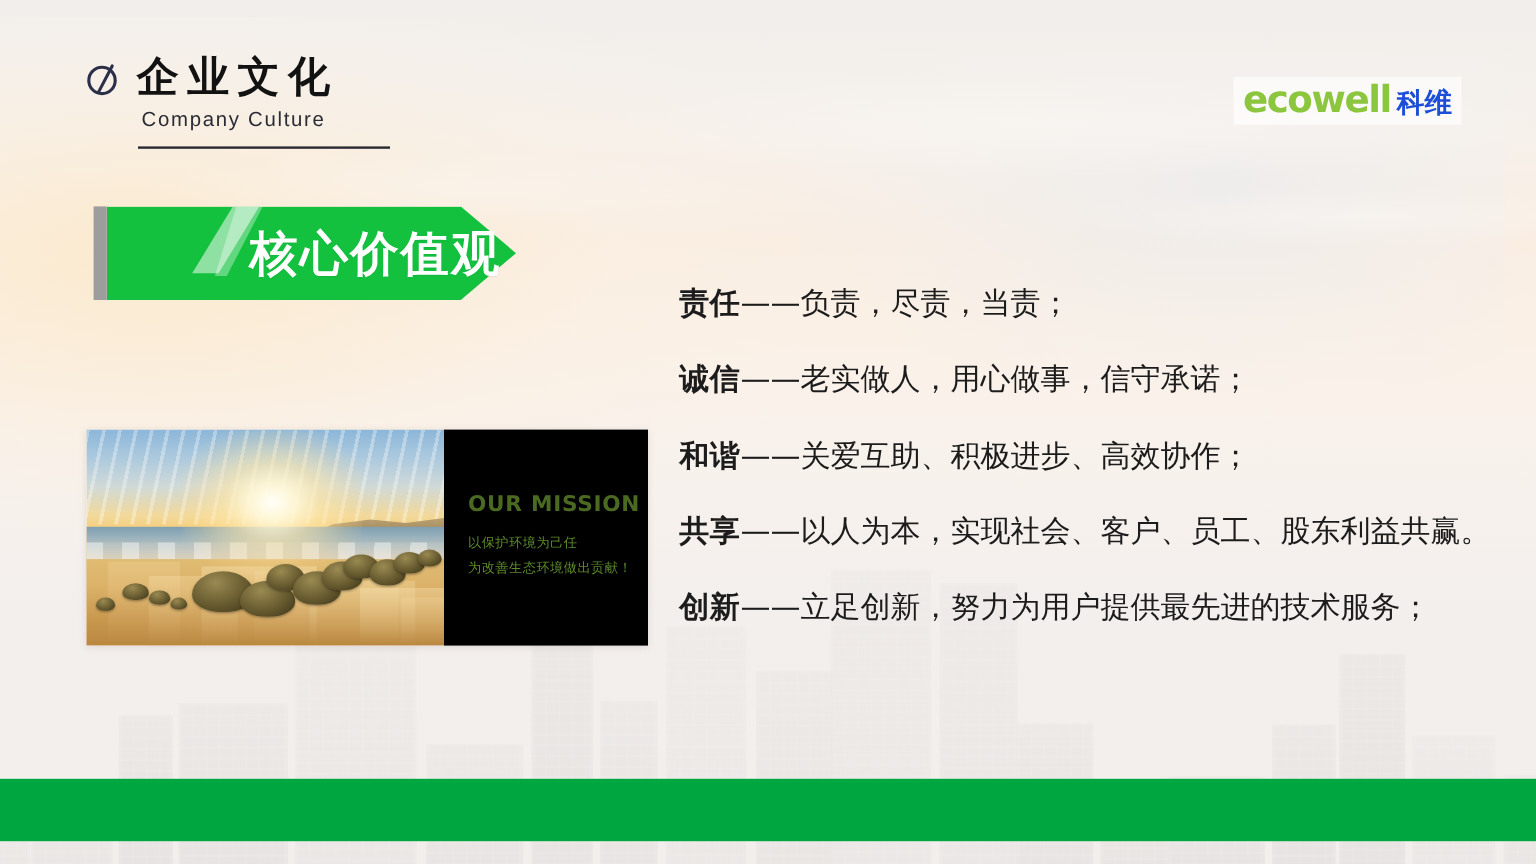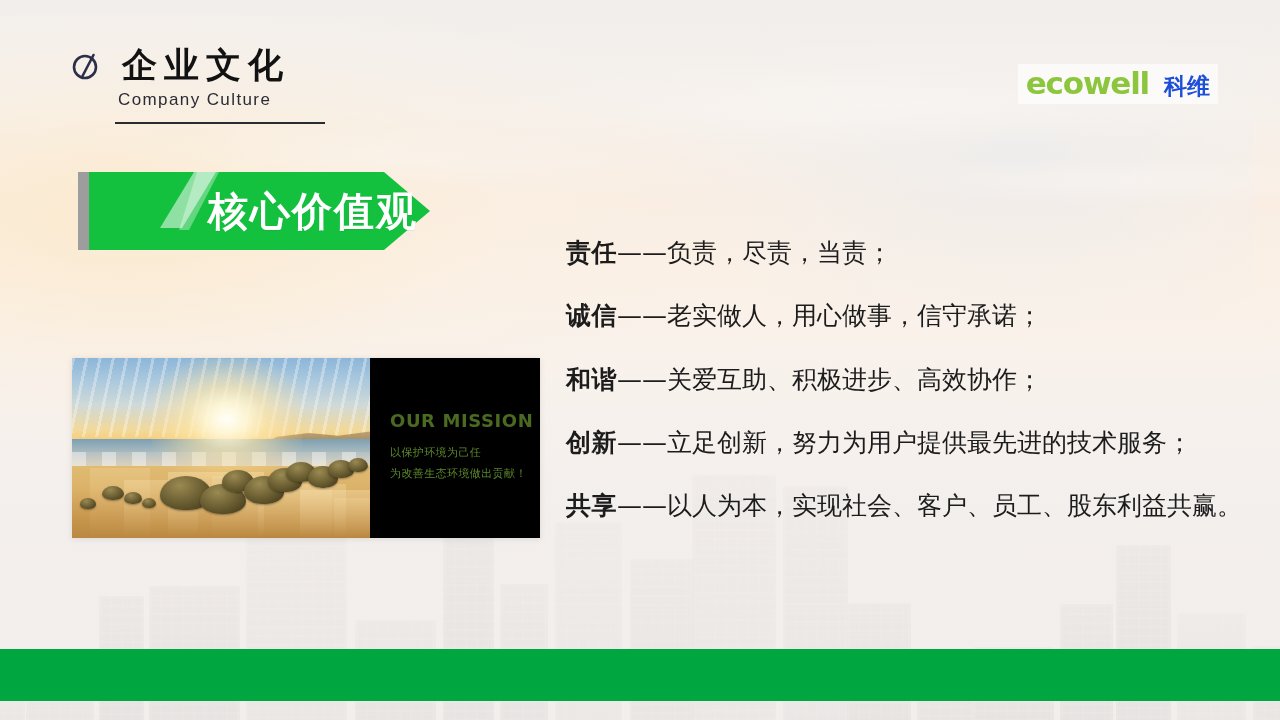--- a/index.html
+++ b/index.html
@@ -68,7 +68,7 @@
 
   
   .header { position:absolute; left:70px; top:48px; }
-  .hdr-row { display:flex; align-items:center; gap:20px; }
+  .hdr-row { display:flex; align-items:center; gap:12px; }
   .ring-icon { width:32px; height:32px; flex:none; }
   .hdr-title {
     font-family:"DejaVu Sans", sans-serif;

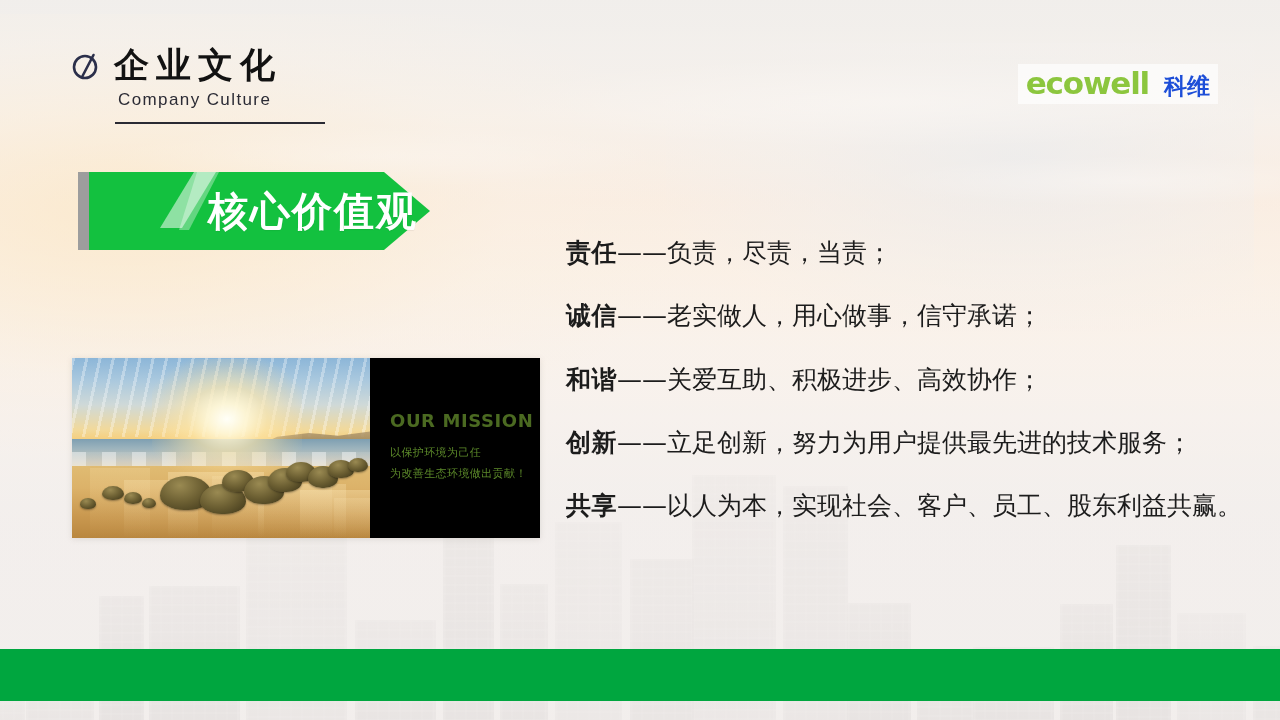--- a/index.html
+++ b/index.html
@@ -90,7 +90,7 @@
     position:absolute; right:62px; top:64px;
     background:rgba(255,255,255,.66);
     padding:4px 8px 5px 8px;
-    display:flex; align-items:baseline; gap:12px;
+    display:flex; align-items:baseline; gap:2px;
   }
   .brand-eco {
     font-family:"DejaVu Sans", sans-serif;

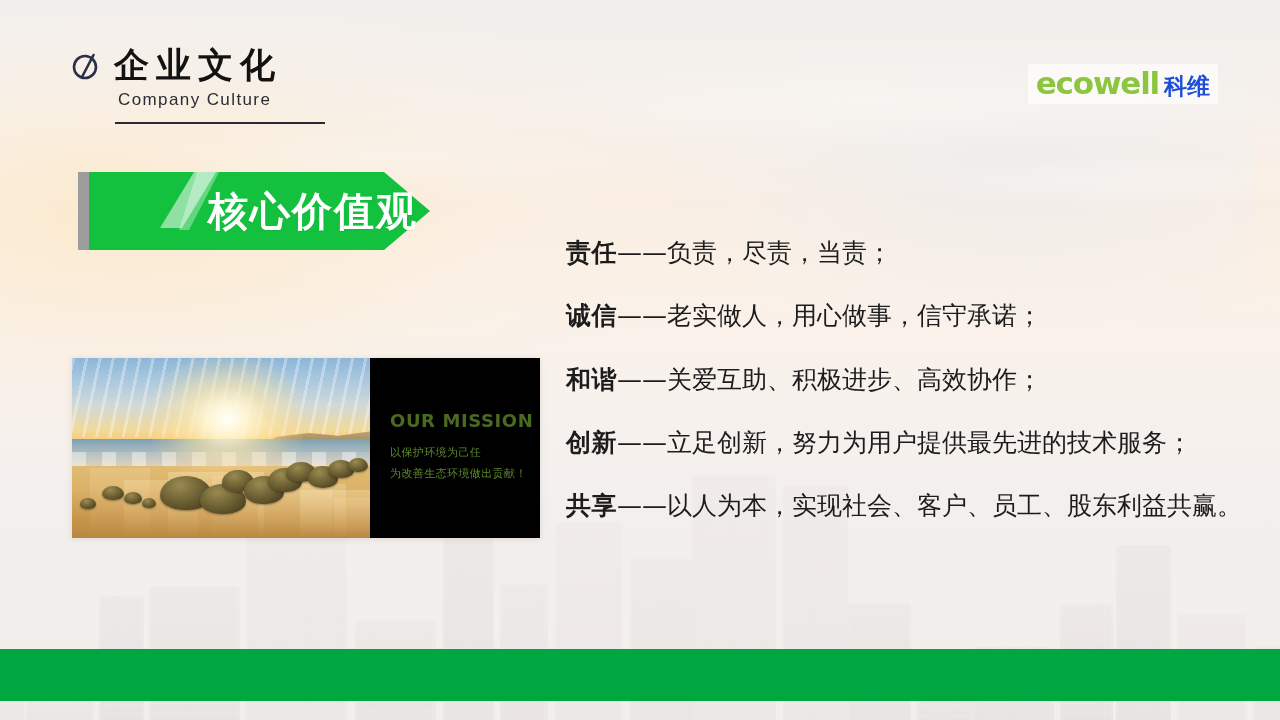--- a/index.html
+++ b/index.html
@@ -317,8 +317,8 @@
       <div class="vline"><span class="vkey">责任</span><span class="vbody">——负责，尽责，当责；</span></div>
       <div class="vline"><span class="vkey">诚信</span><span class="vbody">——老实做人，用心做事，信守承诺；</span></div>
       <div class="vline"><span class="vkey">和谐</span><span class="vbody">——关爱互助、积极进步、高效协作；</span></div>
+      <div class="vline"><span class="vkey">共享</span><span class="vbody">——以人为本，实现社会、客户、员工、股东利益共赢。</span></div>
       <div class="vline"><span class="vkey">创新</span><span class="vbody">——立足创新，努力为用户提供最先进的技术服务；</span></div>
-      <div class="vline"><span class="vkey">共享</span><span class="vbody">——以人为本，实现社会、客户、员工、股东利益共赢。</span></div>
     </div>
 
   <div class="bottom-bar"></div>

